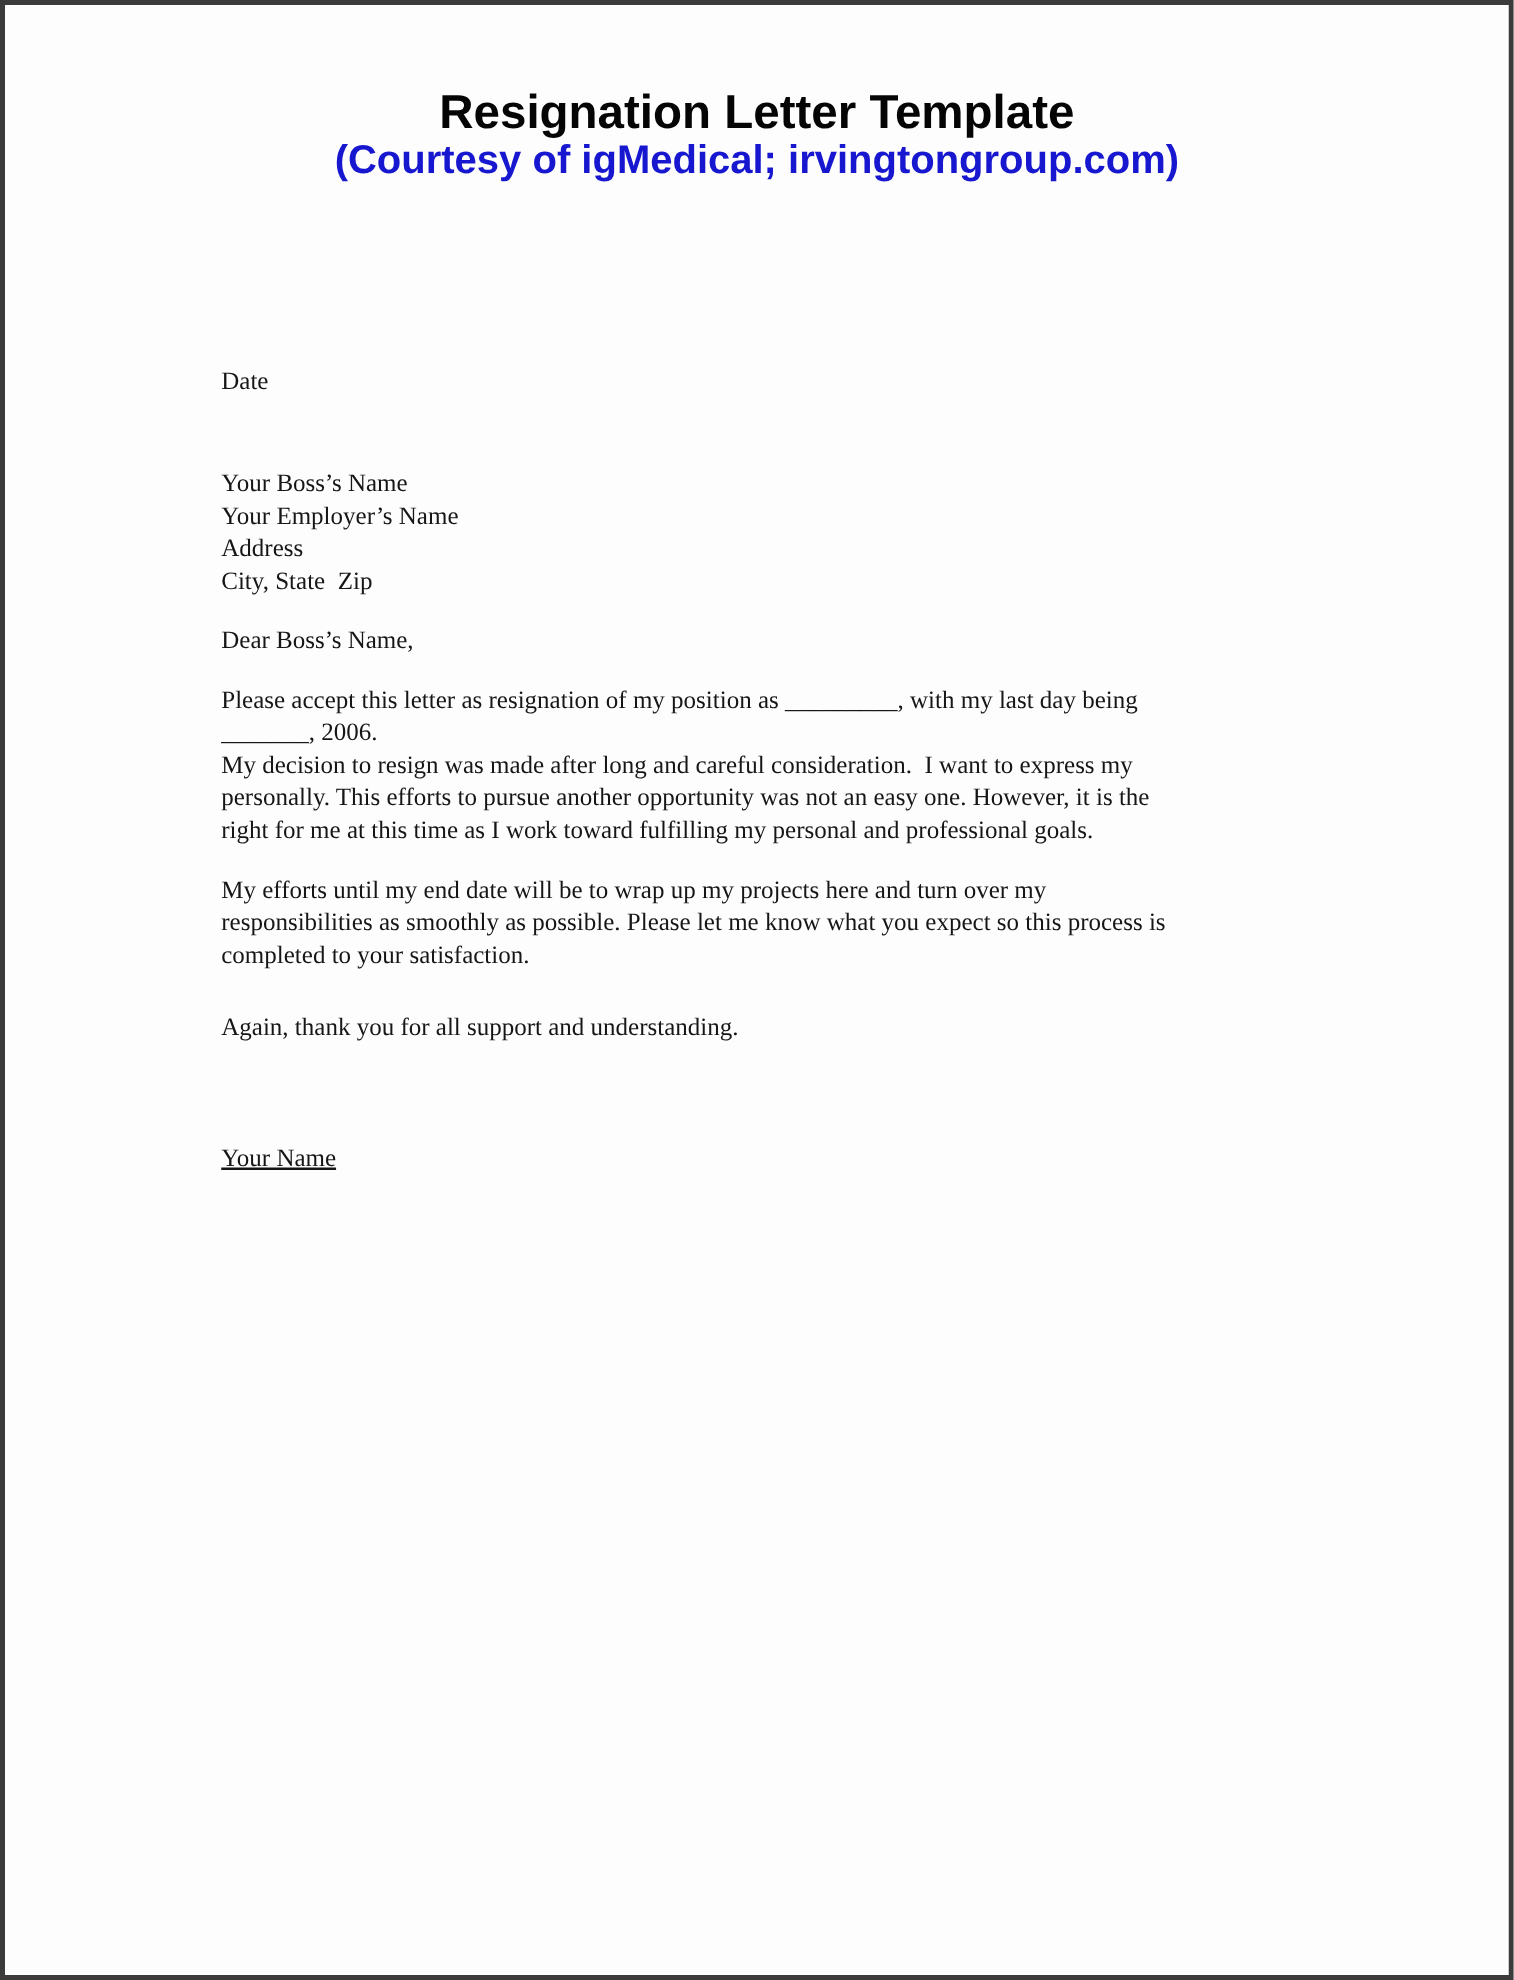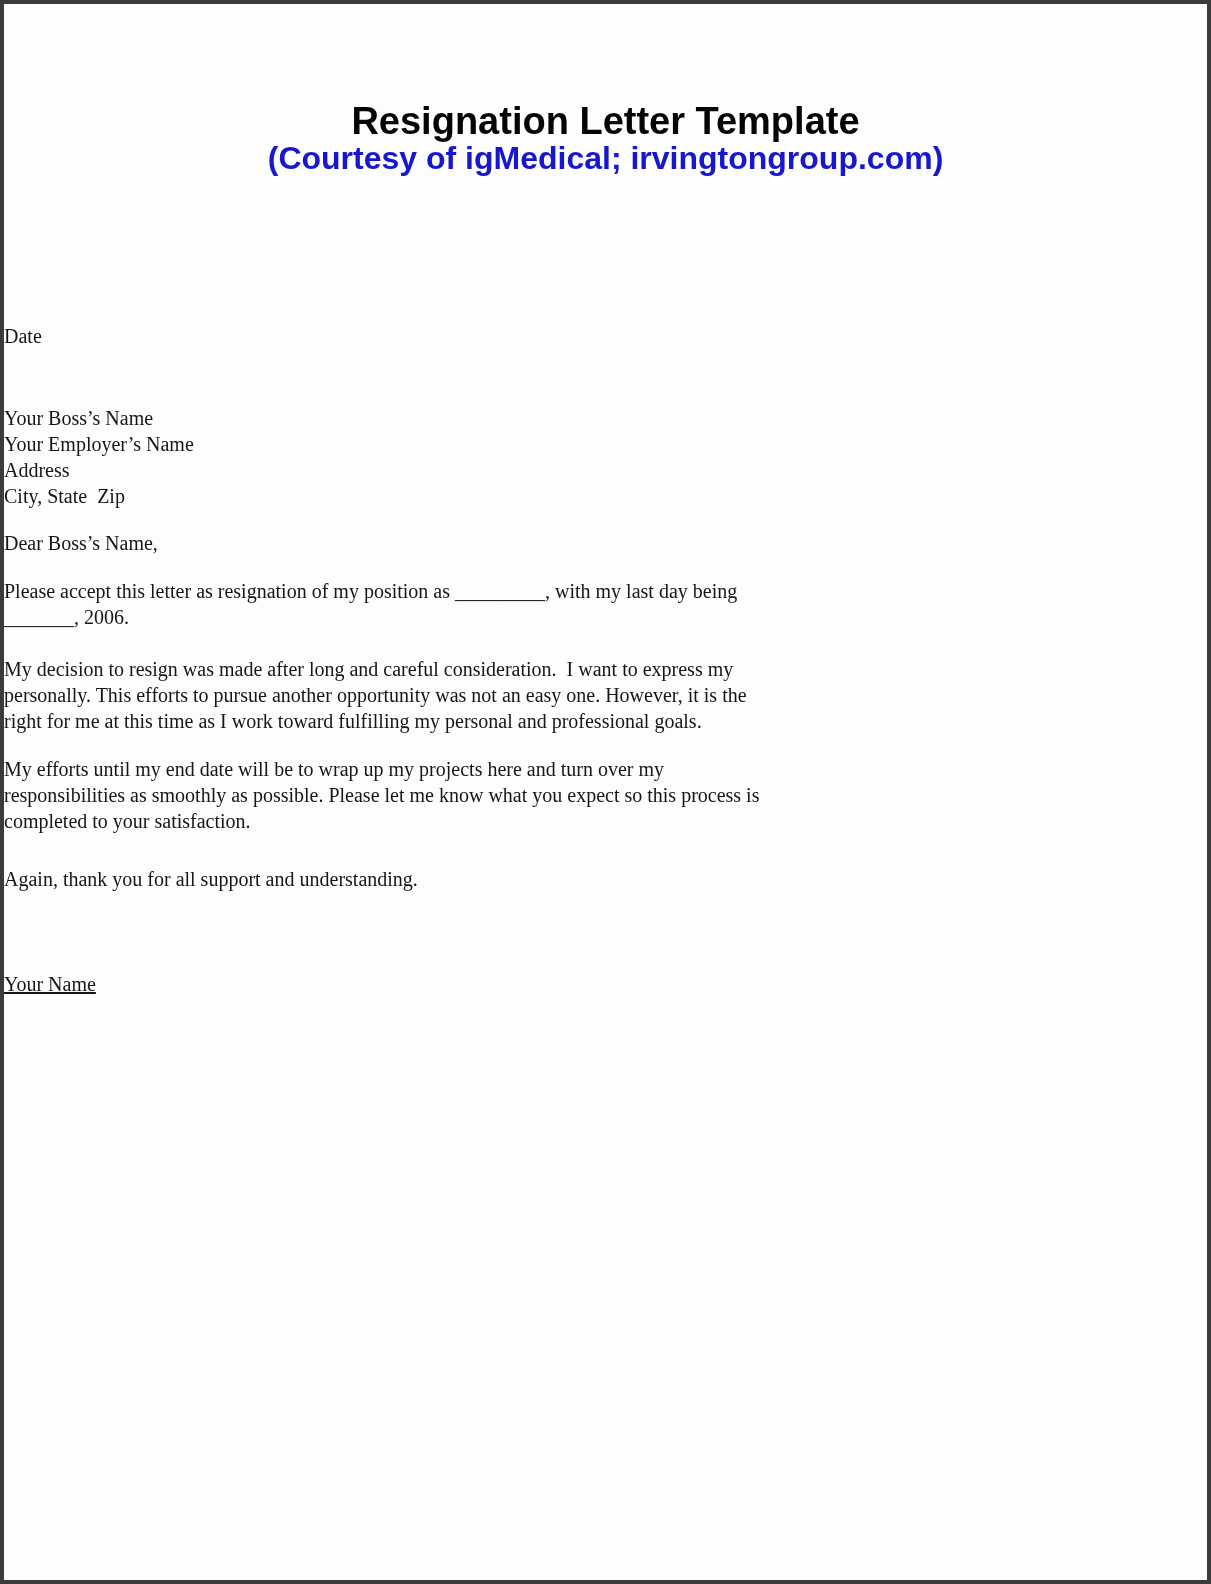--- a/index.html
+++ b/index.html
@@ -18,7 +18,7 @@
     font-family: "Liberation Serif", "DejaVu Serif", serif;
   }
   .doc-header {
-    padding-top: 95px;
+    padding-top: 64px;
     text-align: center;
     font-family: "Liberation Sans", "DejaVu Sans", sans-serif;
   }

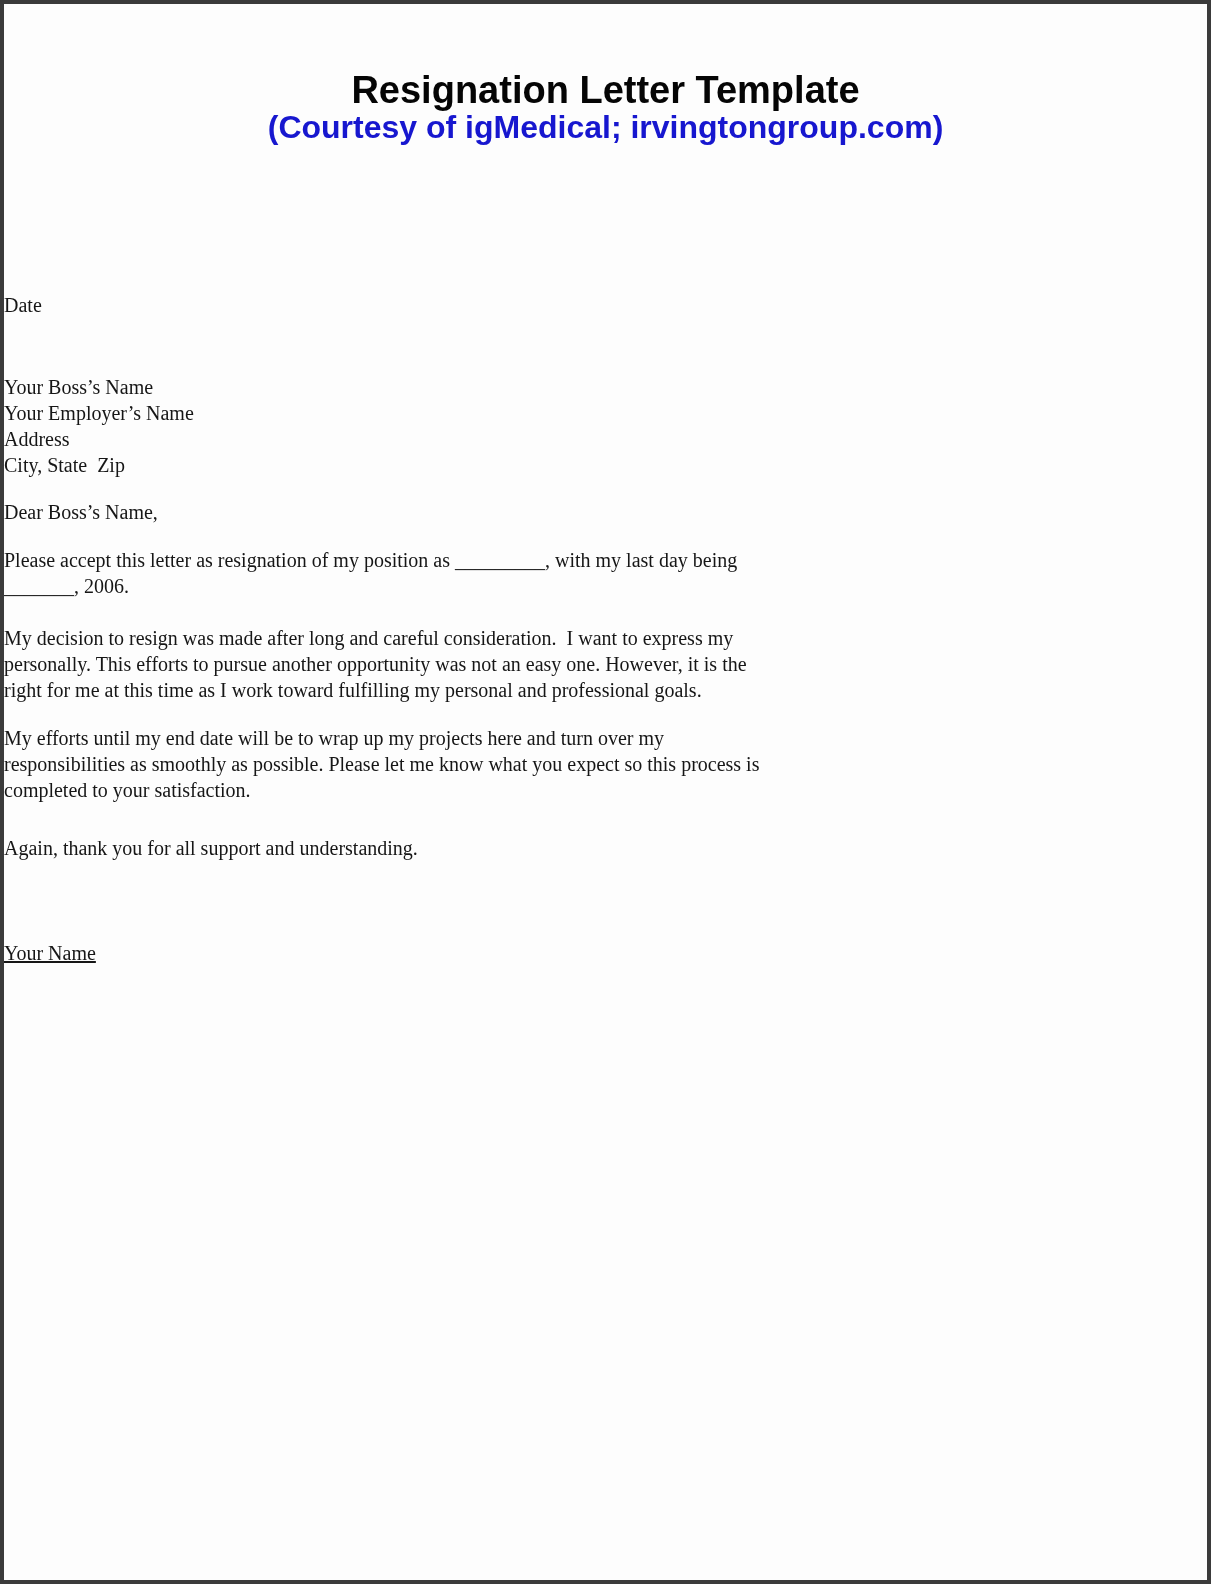--- a/index.html
+++ b/index.html
@@ -39,6 +39,7 @@
   }
   .letter {
     margin-top: 150px;
+    padding-left: 173px;
     padding-right: 40px;
     font-size: 20px;
     line-height: 26px;

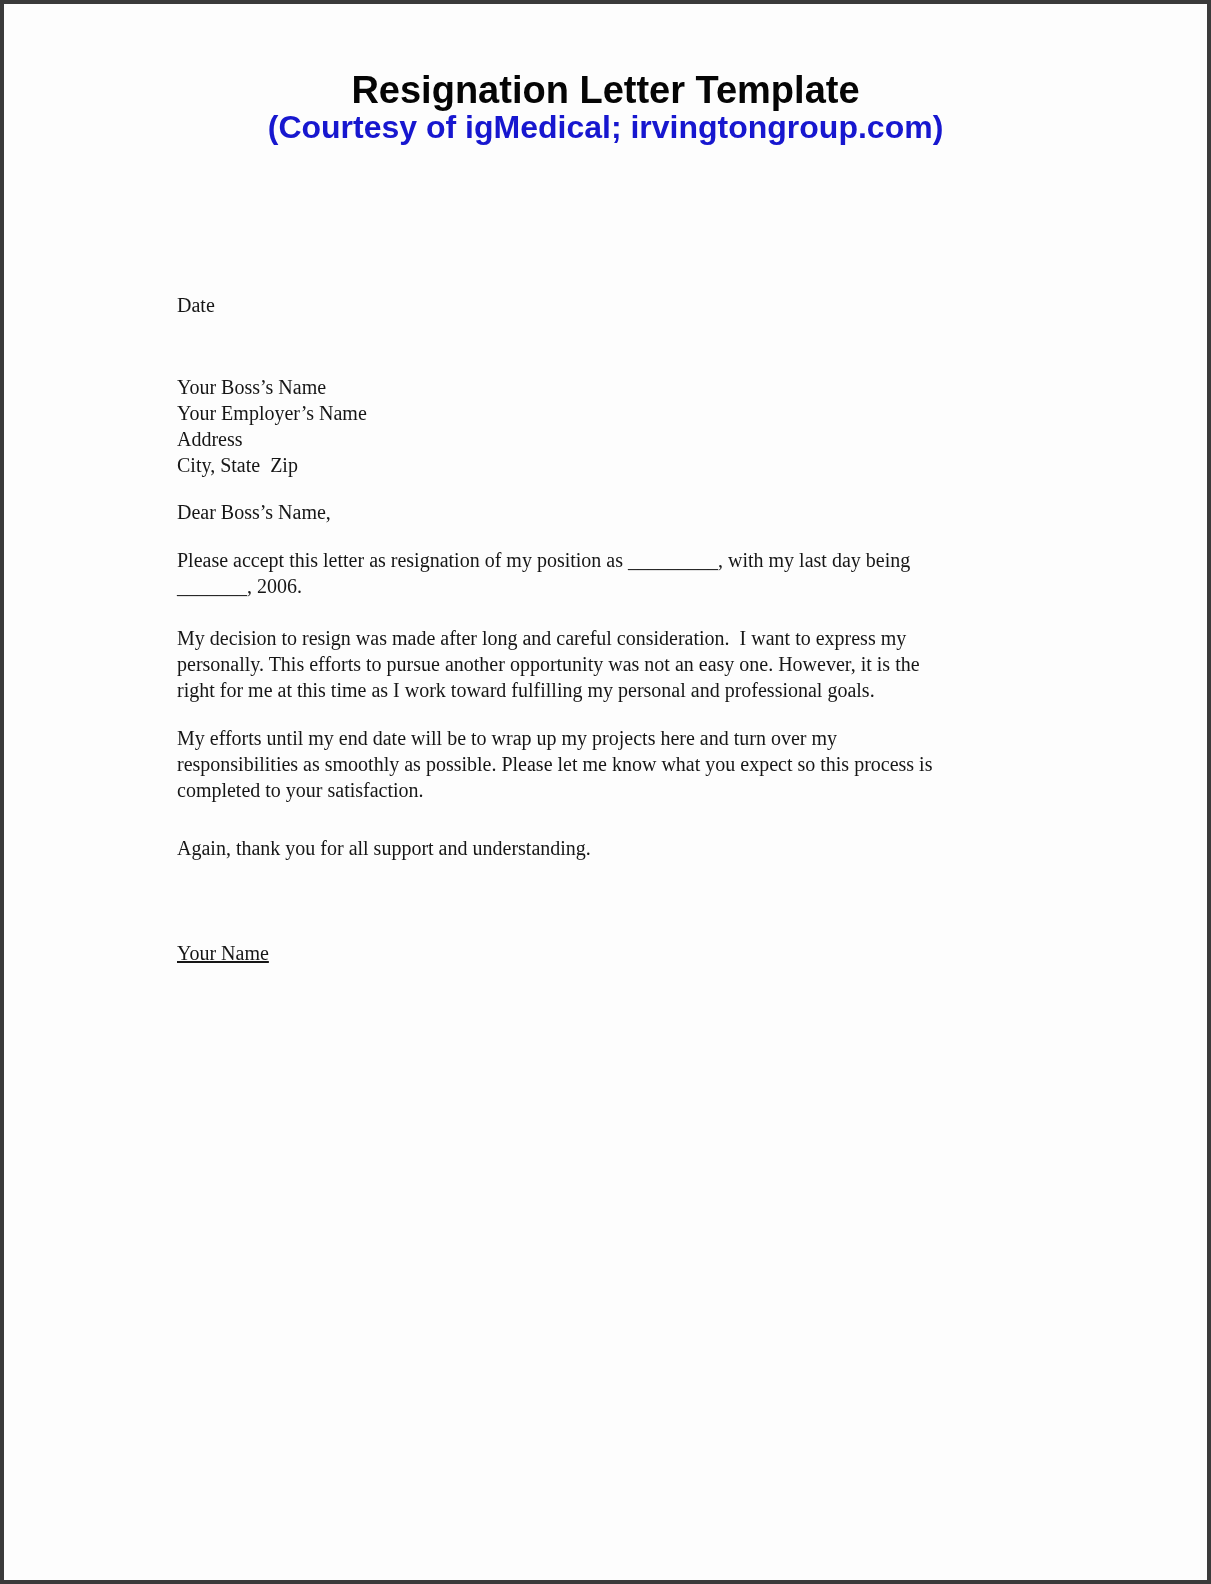--- a/index.html
+++ b/index.html
@@ -51,7 +51,7 @@
   .block-recipient  { margin-top: 56px; }
   .block-salutation { margin-top: 21px; }
   .para-1 { margin-top: 22px; }
-  .para-2 { margin-top: 26px; }
+  .para-2 { }
   .para-3 { margin-top: 22px; }
   .para-4 { margin-top: 32px; }
   .block-closing {

